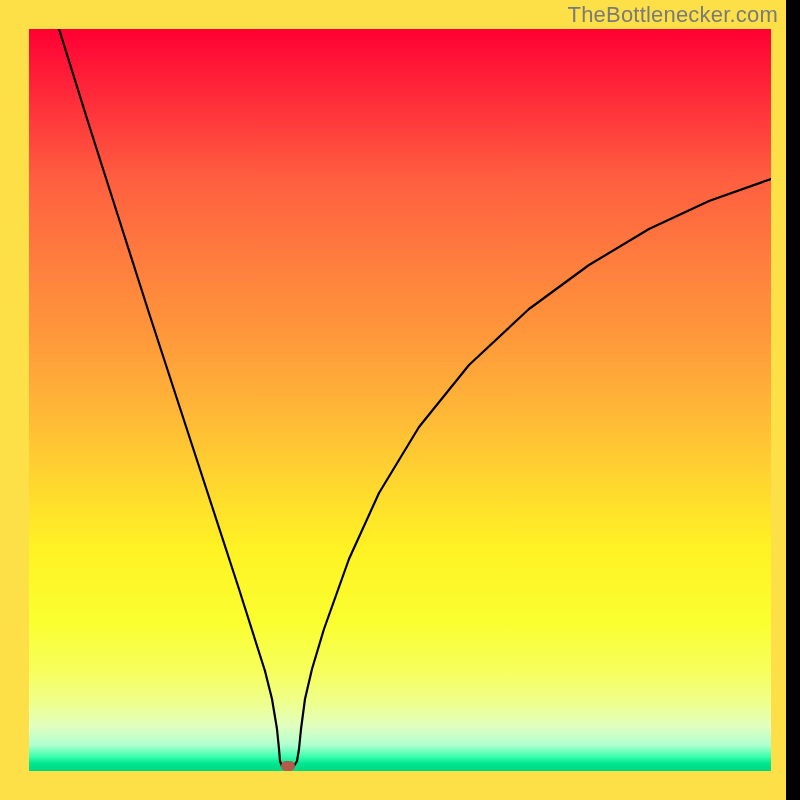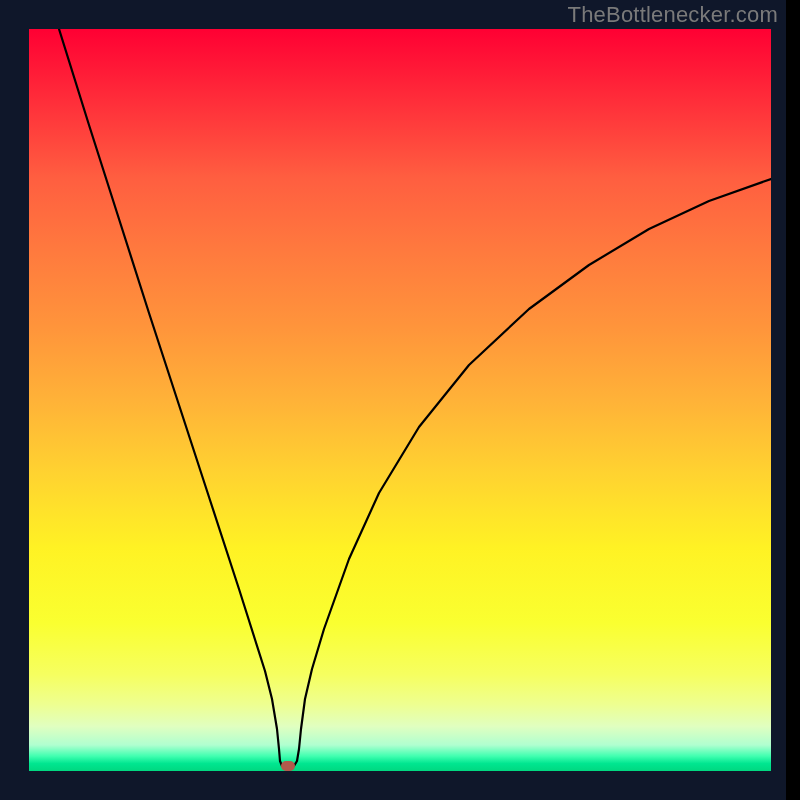--- a/index.html
+++ b/index.html
@@ -16,7 +16,7 @@
     top: 0;
     width: 786px;
     height: 800px;
-    background: #0f172a;
+    background: #fde047;
   }
   .plot {
     position: absolute;

